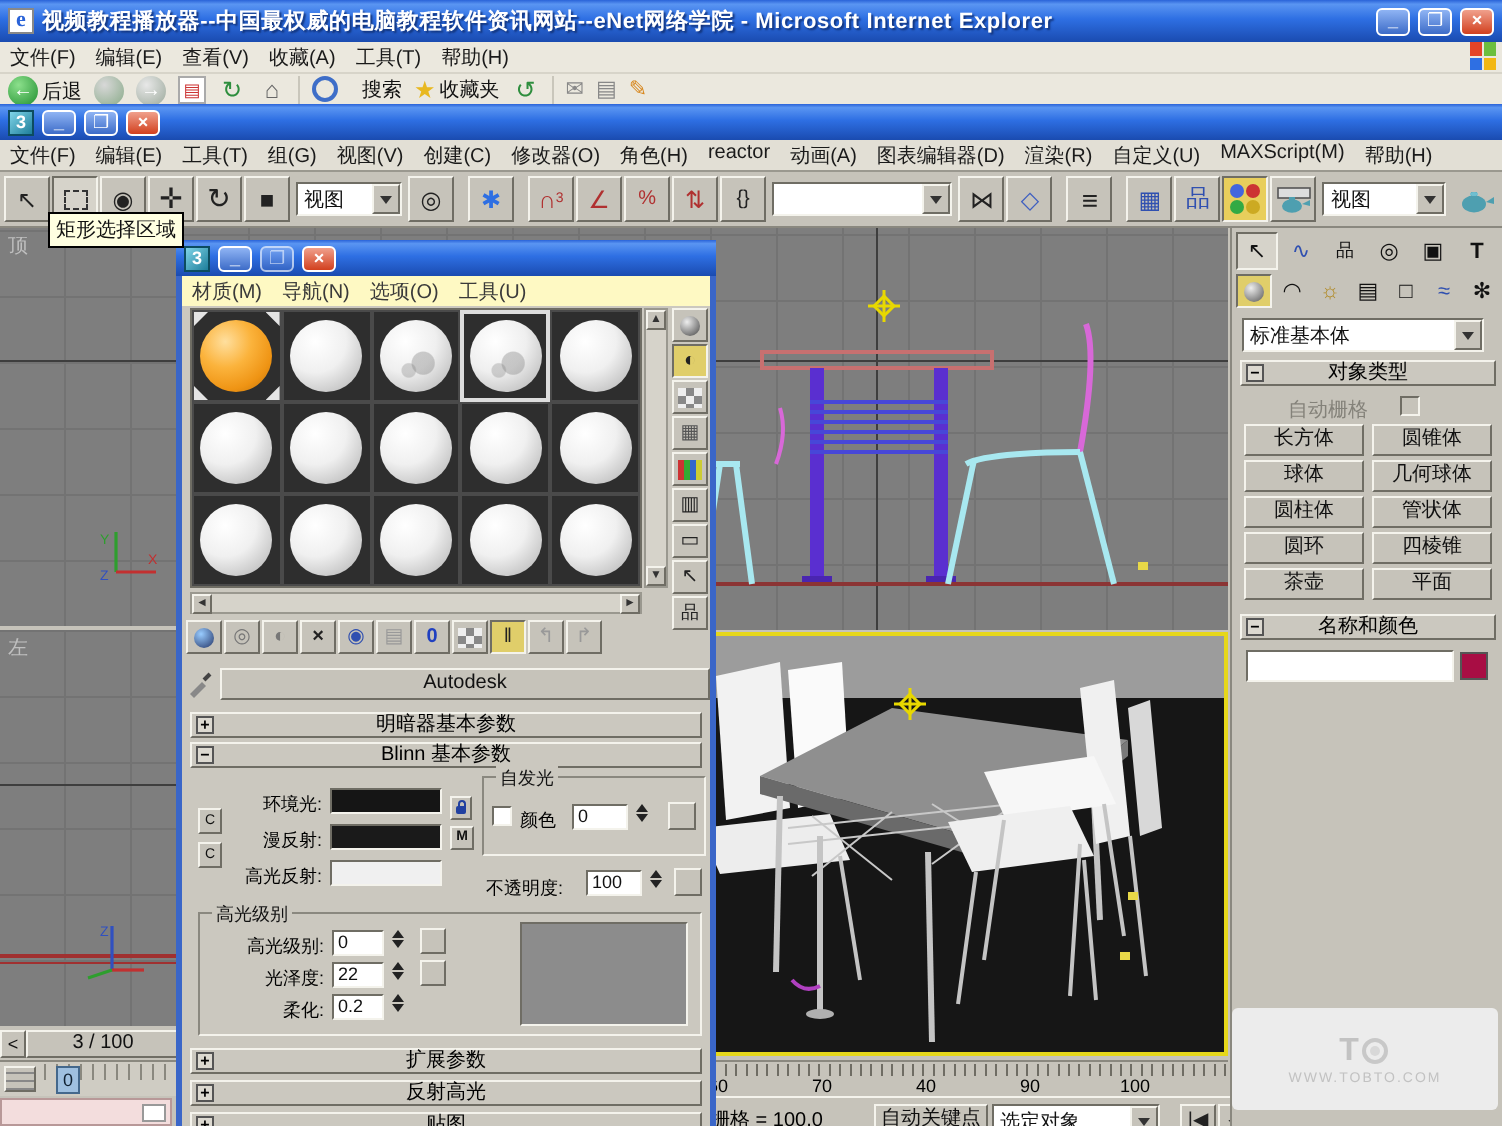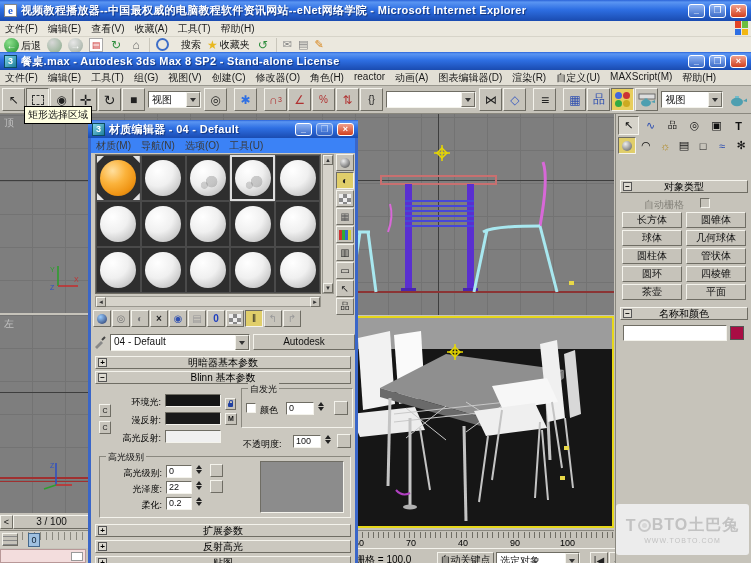--- a/index.html
+++ b/index.html
@@ -152,7 +152,6 @@
 
   <div class="abs titlebar" style="left:0;top:52px;width:751px;height:18px">
     <span class="appicon">3</span>
-    <span class="ttl">餐桌.max - Autodesk 3ds Max 8 SP2  - Stand-alone License</span>
     <span class="xpbtn" style="height:13px">_</span>
     <span class="xpbtn" style="height:13px">❐</span>
     <span class="xpbtn close" style="height:13px">×</span>

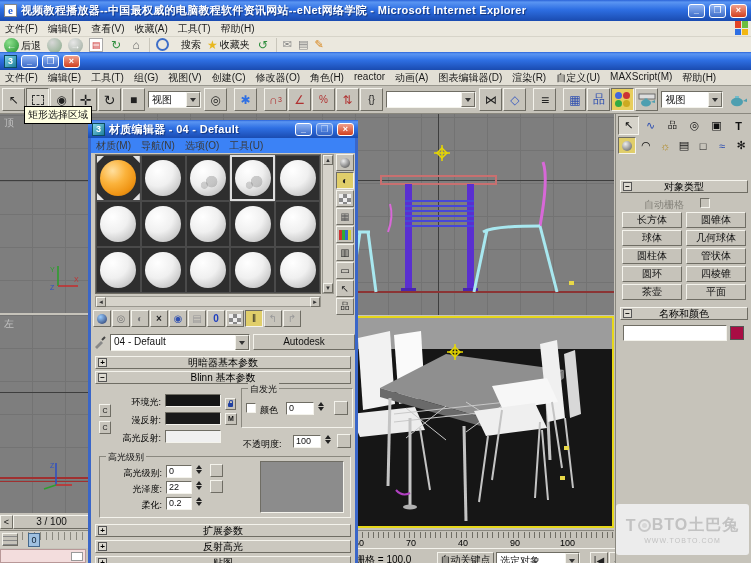--- a/index.html
+++ b/index.html
@@ -456,7 +456,6 @@
   <div id="mat-editor">
     <div class="titlebar" style="height:18px;margin:0 -3px">
       <span class="appicon">3</span>
-      <span class="ttl">材质编辑器 - 04 - Default</span>
       <span class="xpbtn" style="height:13px">_</span>
       <span class="xpbtn dis" style="height:13px">❐</span>
       <span class="xpbtn close" style="height:13px">×</span>

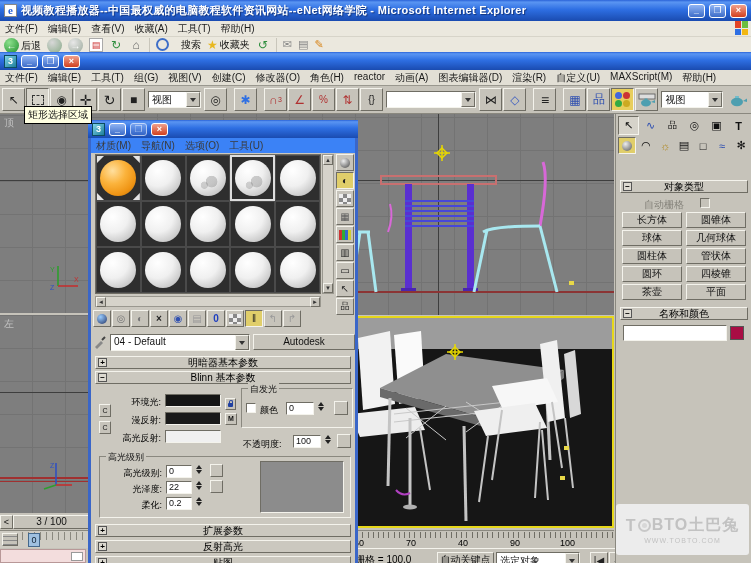--- a/index.html
+++ b/index.html
@@ -460,7 +460,7 @@
       <span class="xpbtn dis" style="height:13px">❐</span>
       <span class="xpbtn close" style="height:13px">×</span>
     </div>
-    <div class="menubar" style="height:15px;background:#3b82f6;color:#3a3a3a">
+    <div class="menubar" style="height:15px;background:#fef9c3;color:#3a3a3a">
       <span class="mi">材质(M)</span>
       <span class="mi">导航(N)</span>
       <span class="mi">选项(O)</span>

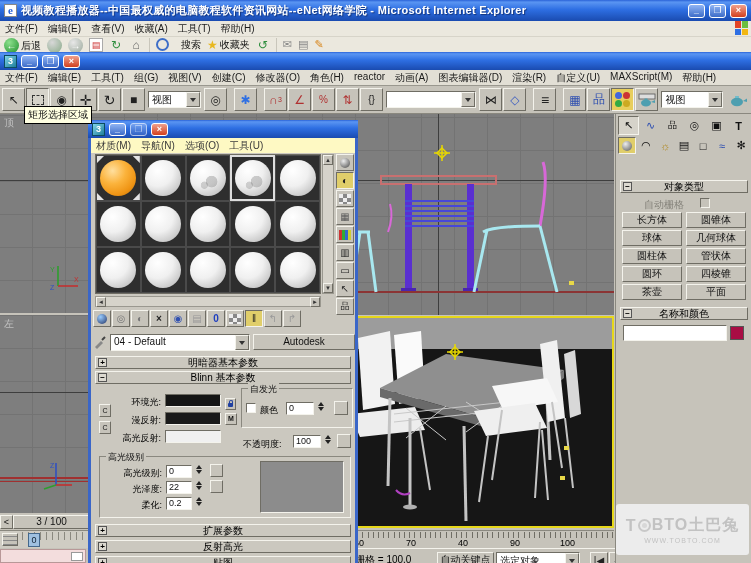--- a/index.html
+++ b/index.html
@@ -426,6 +426,10 @@
           <span>✻</span>
         </span>
     </div>
+    <span class="dropdown" style="position:absolute;left:5px;top:45px;width:121px">
+        <span class="txt">标准基本体</span>
+        <span class="arr"></span>
+      </span>
 
     <div class="rollout" style="left:4px;top:66px;width:128px">
       <span class="pm">−</span>

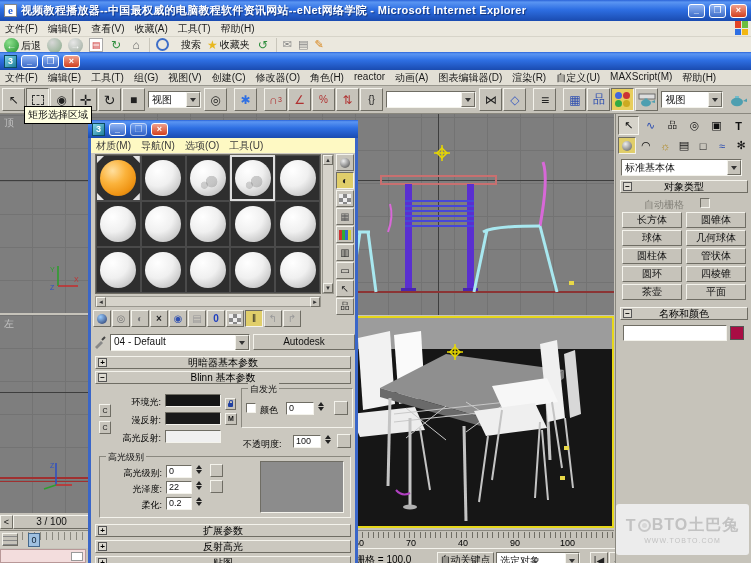--- a/index.html
+++ b/index.html
@@ -574,10 +574,6 @@
           <path d="M2,12 l6,-6 l2,2 l-6,6 z" fill="#888"></path>
           <path d="M9,5 l3,-3" stroke="#444" stroke-width="2"></path>
         </svg>
-      <span class="dropdown" style="width:140px">
-          <span class="txt">04 - Default</span>
-          <span class="arr"></span>
-        </span>
       <span class="bevel" style="flex:1;height:16px;text-align:center;font-size:10px;line-height:14px">Autodesk</span>
     </div>
 

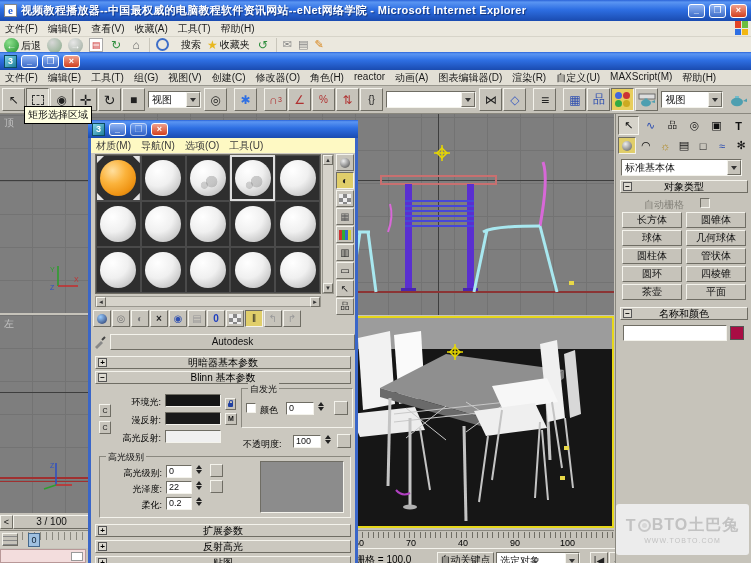--- a/index.html
+++ b/index.html
@@ -665,7 +665,6 @@
     <span class="row1">
       <span>T</span>
       <i class="bulb"></i>
-      <span>BTO土巴兔</span>
     </span>
     <span class="url">WWW.TOBTO.COM</span>
   </div>

